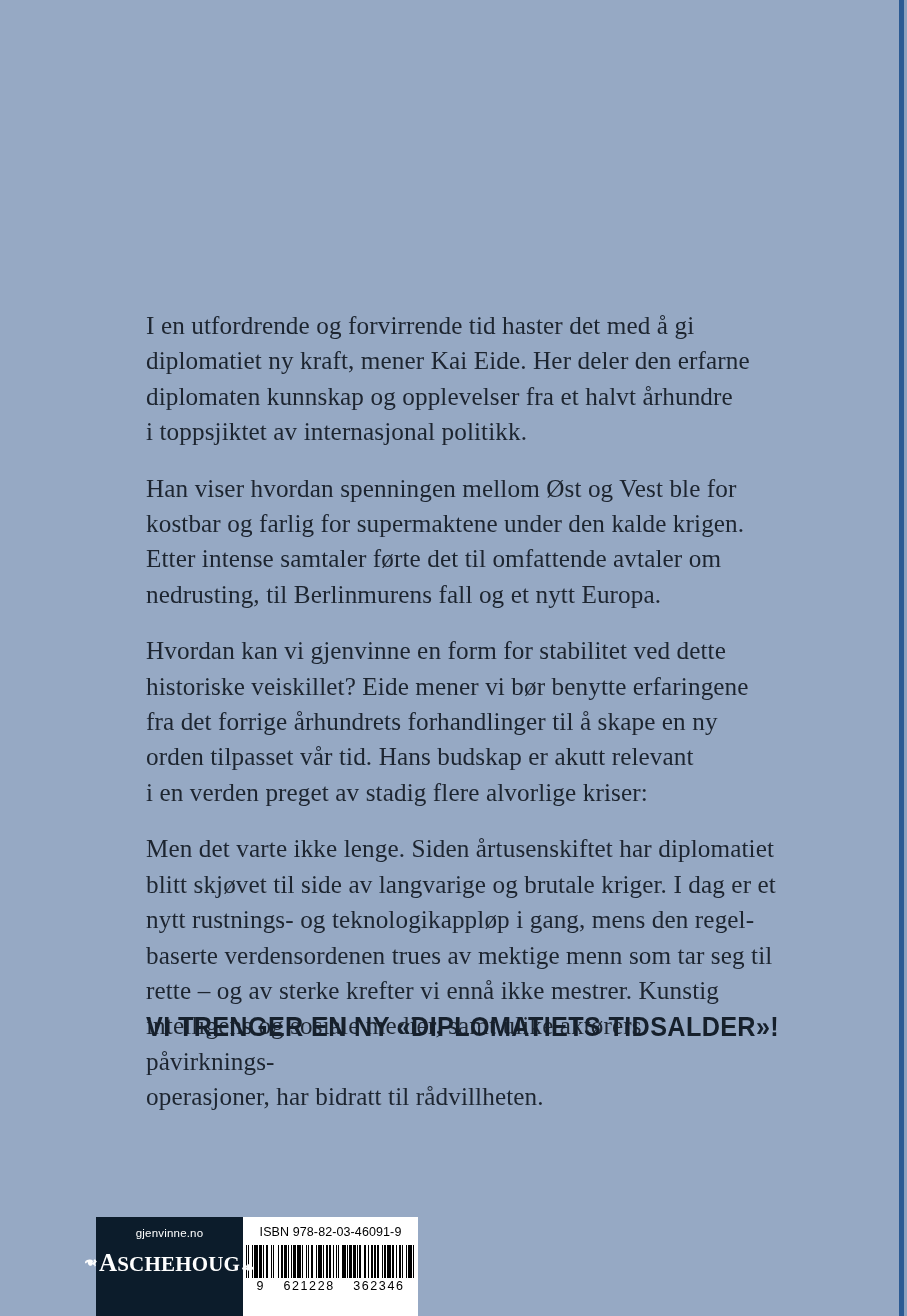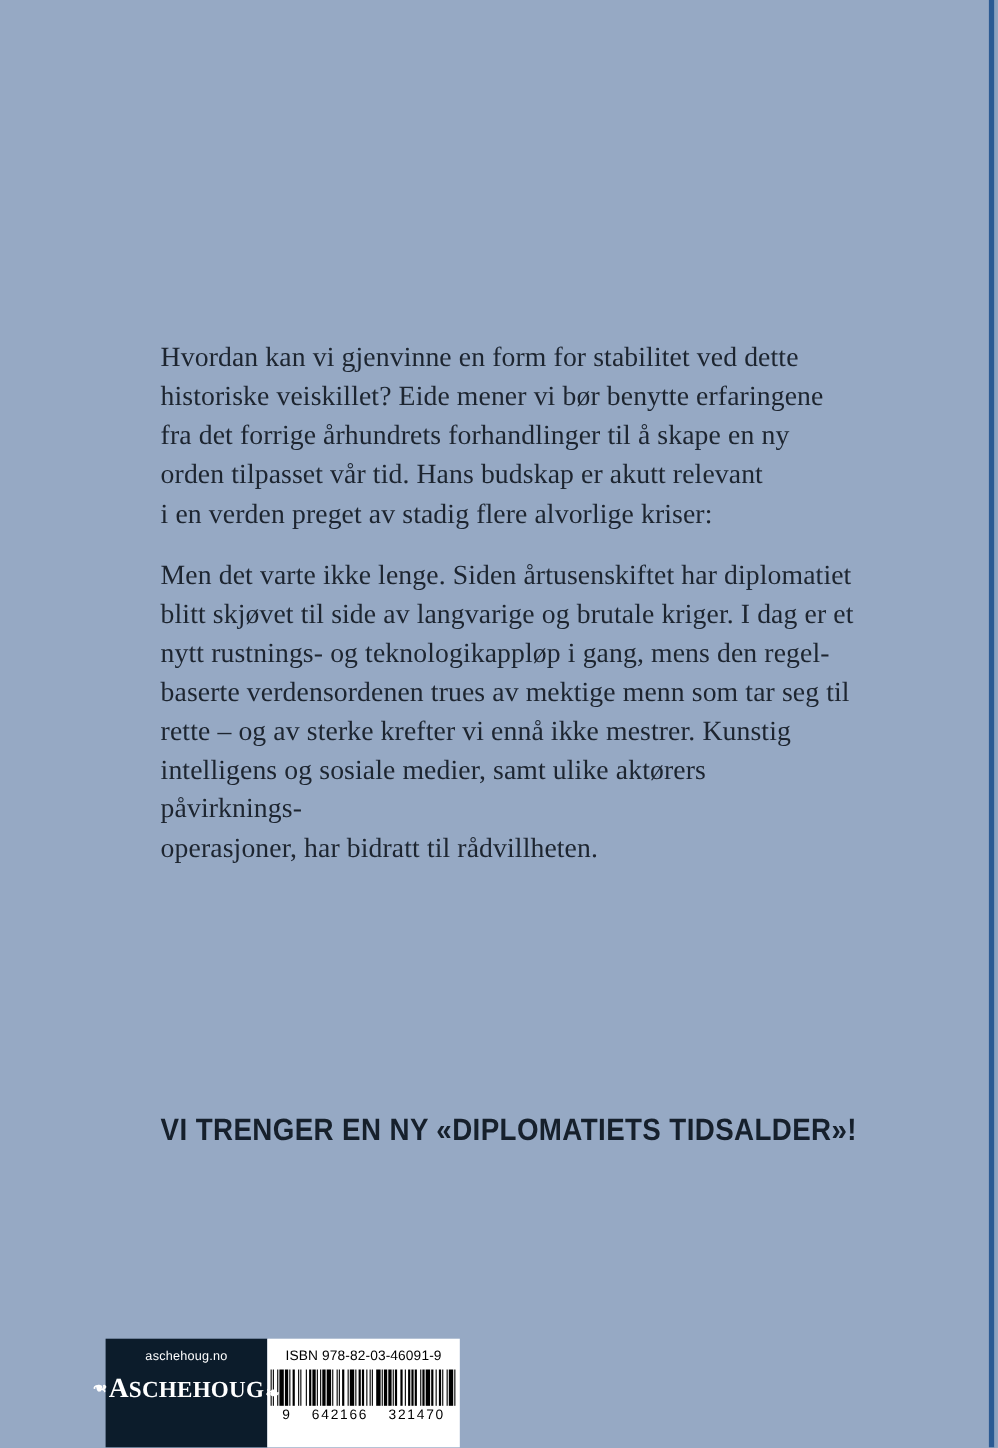--- a/index.html
+++ b/index.html
@@ -183,6 +183,10 @@
 <div id="cover">
 
   <div id="blurb">
+    <p class="para">I en utfordrende og forvirrende tid haster det med å gi
+diplomatiet ny kraft, mener Kai Eide. Her deler den erfarne
+diplomaten kunnskap og opplevelser fra et halvt århundre
+i toppsjiktet av internasjonal politikk.</p>
     <p class="para">Hvordan kan vi gjenvinne en form for stabilitet ved dette
 historiske veiskillet? Eide mener vi bør benytte erfaringene
 fra det forrige århundrets forhandlinger til å skape en ny

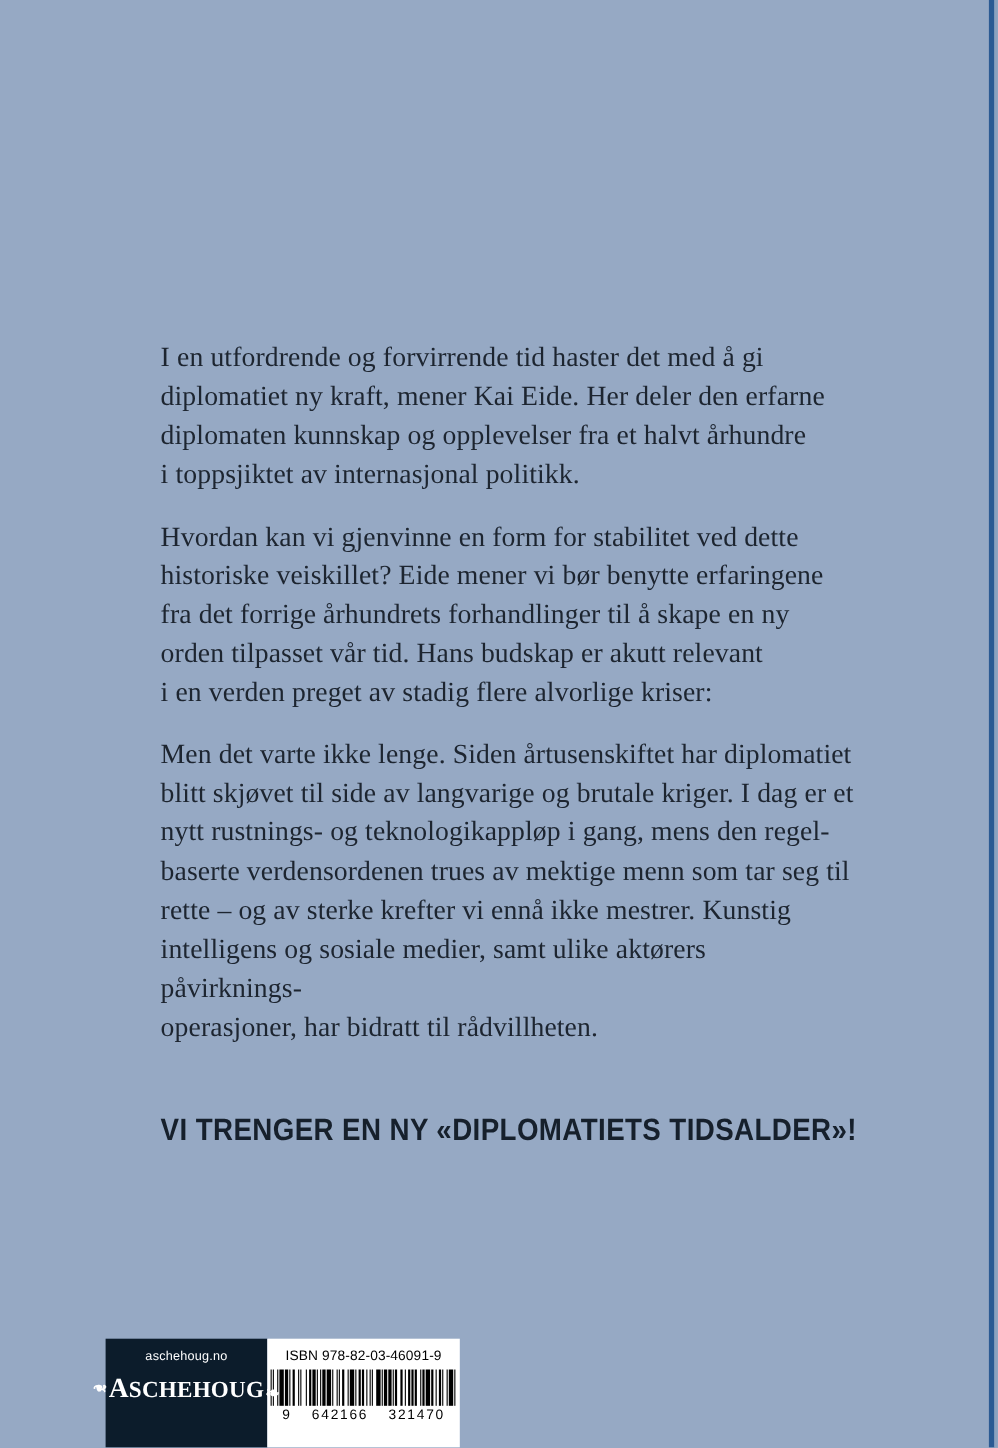--- a/index.html
+++ b/index.html
@@ -187,6 +187,10 @@
 diplomatiet ny kraft, mener Kai Eide. Her deler den erfarne
 diplomaten kunnskap og opplevelser fra et halvt århundre
 i toppsjiktet av internasjonal politikk.</p>
+    <p class="para">Han viser hvordan spenningen mellom Øst og Vest ble for
+kostbar og farlig for supermaktene under den kalde krigen.
+Etter intense samtaler førte det til omfattende avtaler om
+nedrusting, til Berlinmurens fall og et nytt Europa.</p>
     <p class="para">Hvordan kan vi gjenvinne en form for stabilitet ved dette
 historiske veiskillet? Eide mener vi bør benytte erfaringene
 fra det forrige århundrets forhandlinger til å skape en ny

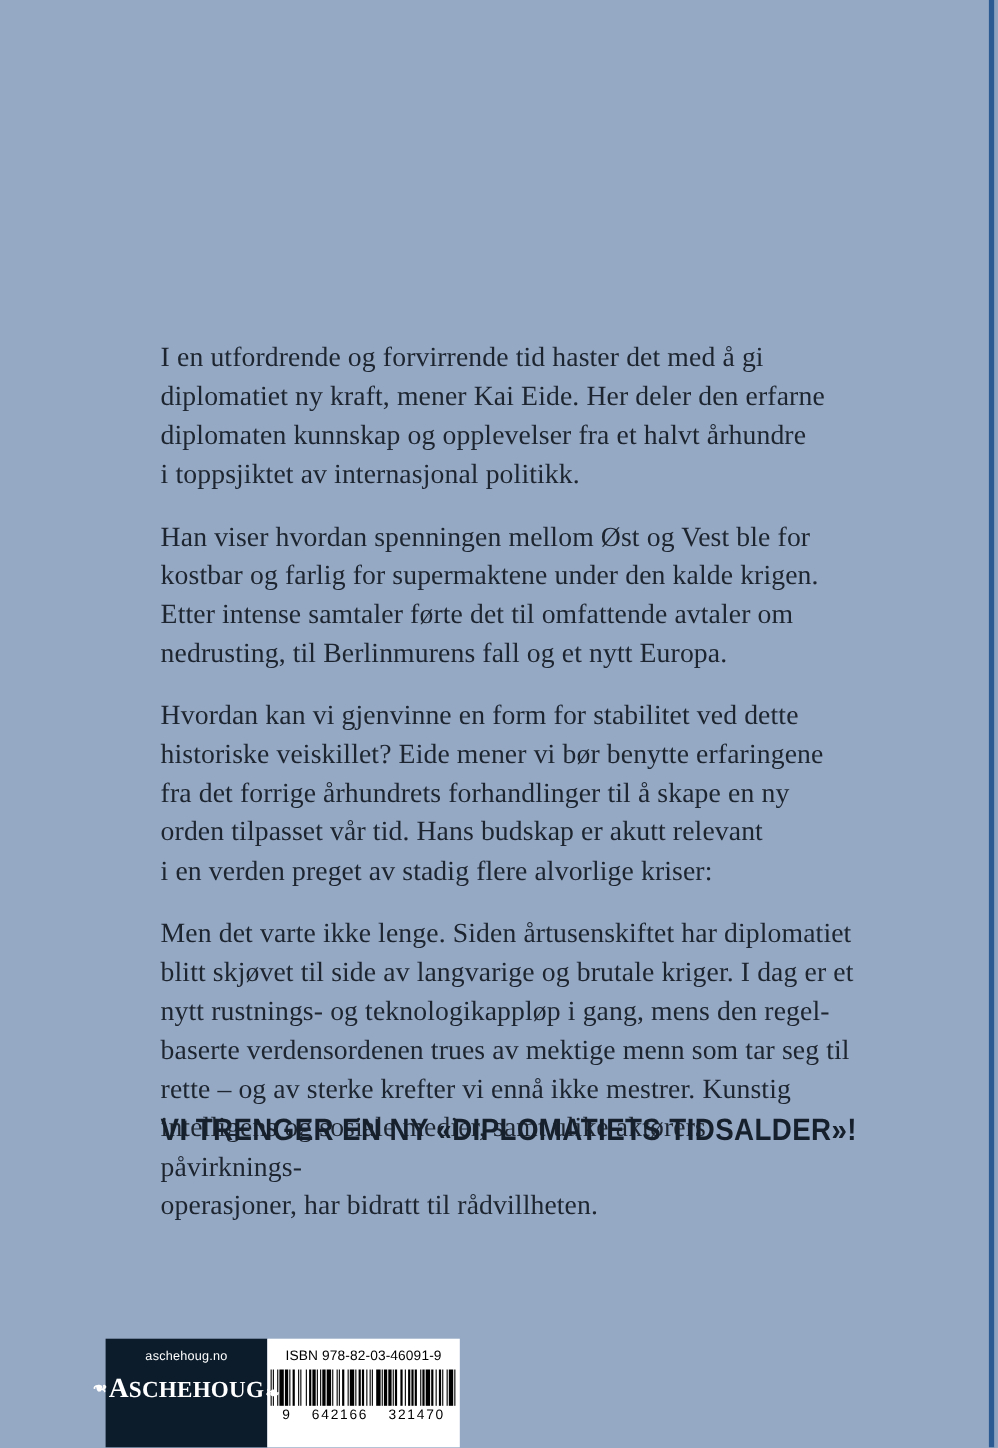--- a/index.html
+++ b/index.html
@@ -210,7 +210,7 @@
   <div id="bottom-strip">
 
     <div id="publisher-block">
-      <div id="publisher-url">aschehoug.no</div>
+      <div id="publisher-url">gjenvinne.no</div>
       <div id="publisher-wordmark">
         <span class="flourish left">❧</span>
         <span id="wordmark-caps"><span class="big">A</span><span>SCHEHOUG</span></span>

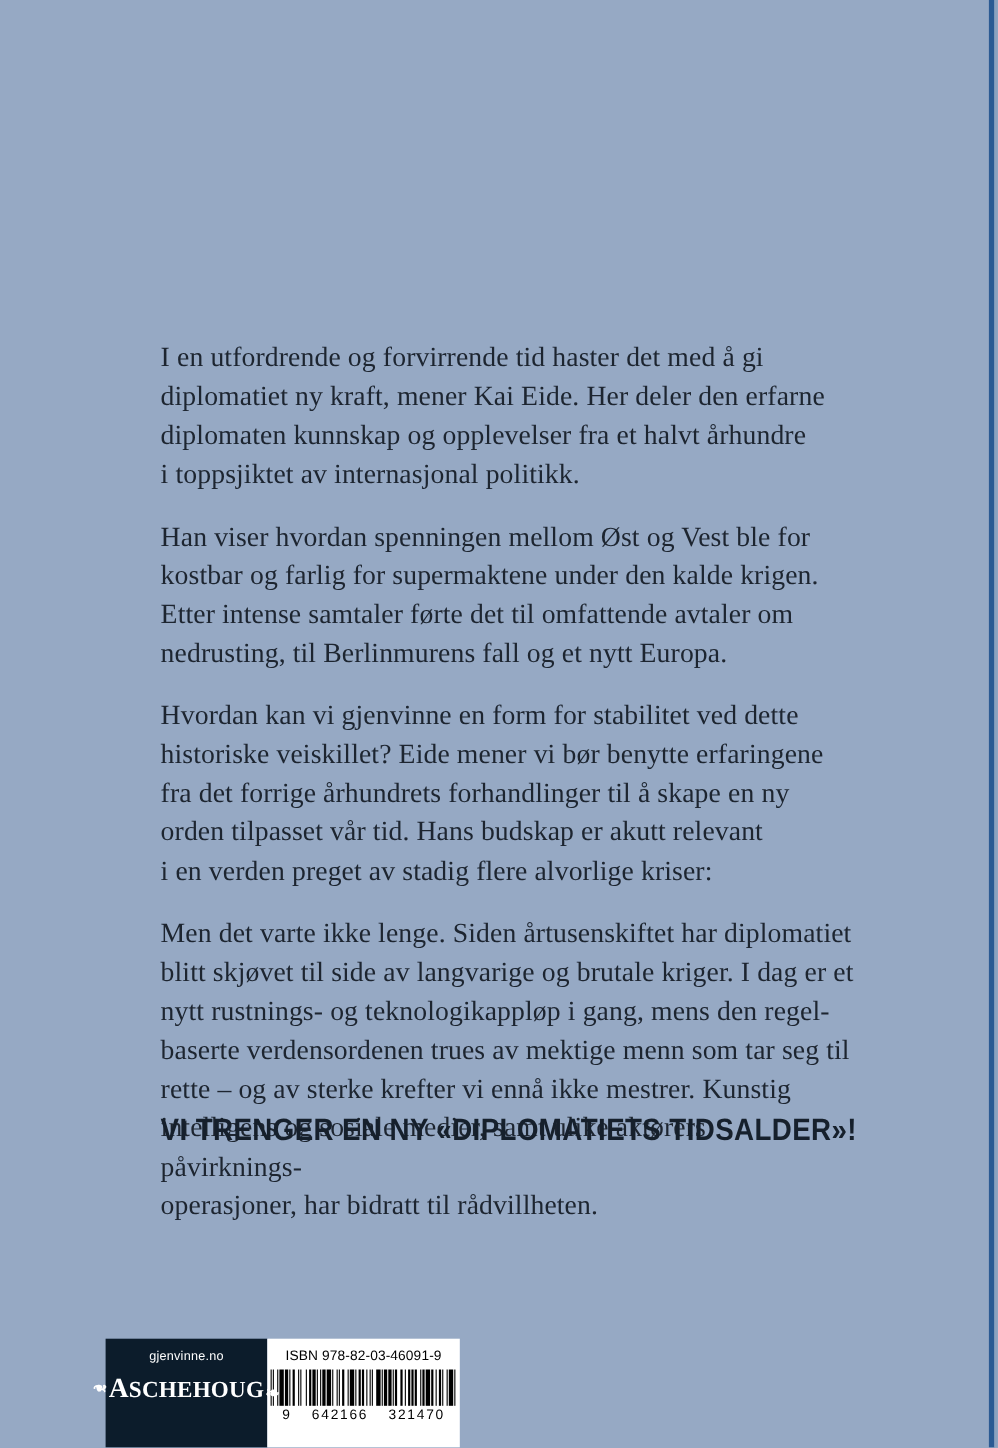--- a/index.html
+++ b/index.html
@@ -323,7 +323,7 @@
           </div>
         <div id="barcode-digits">
           <span>9</span>
-          <span>642166</span>
+          <span>621228</span>
           <span>321470</span>
         </div>
       </div>

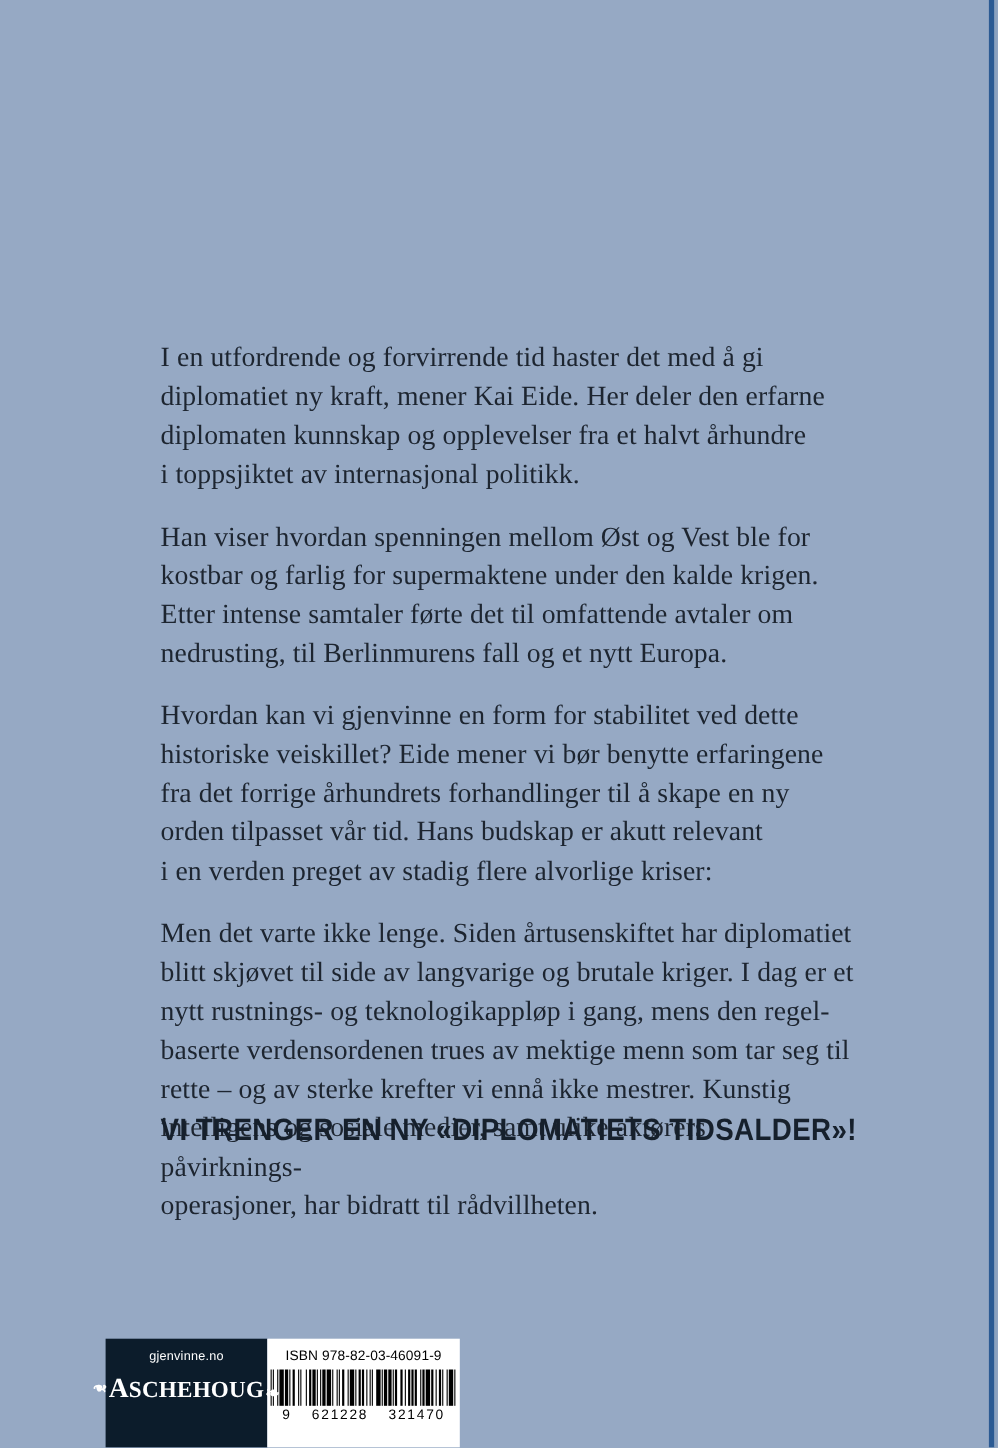--- a/index.html
+++ b/index.html
@@ -324,7 +324,7 @@
         <div id="barcode-digits">
           <span>9</span>
           <span>621228</span>
-          <span>321470</span>
+          <span>362346</span>
         </div>
       </div>
     </div>

